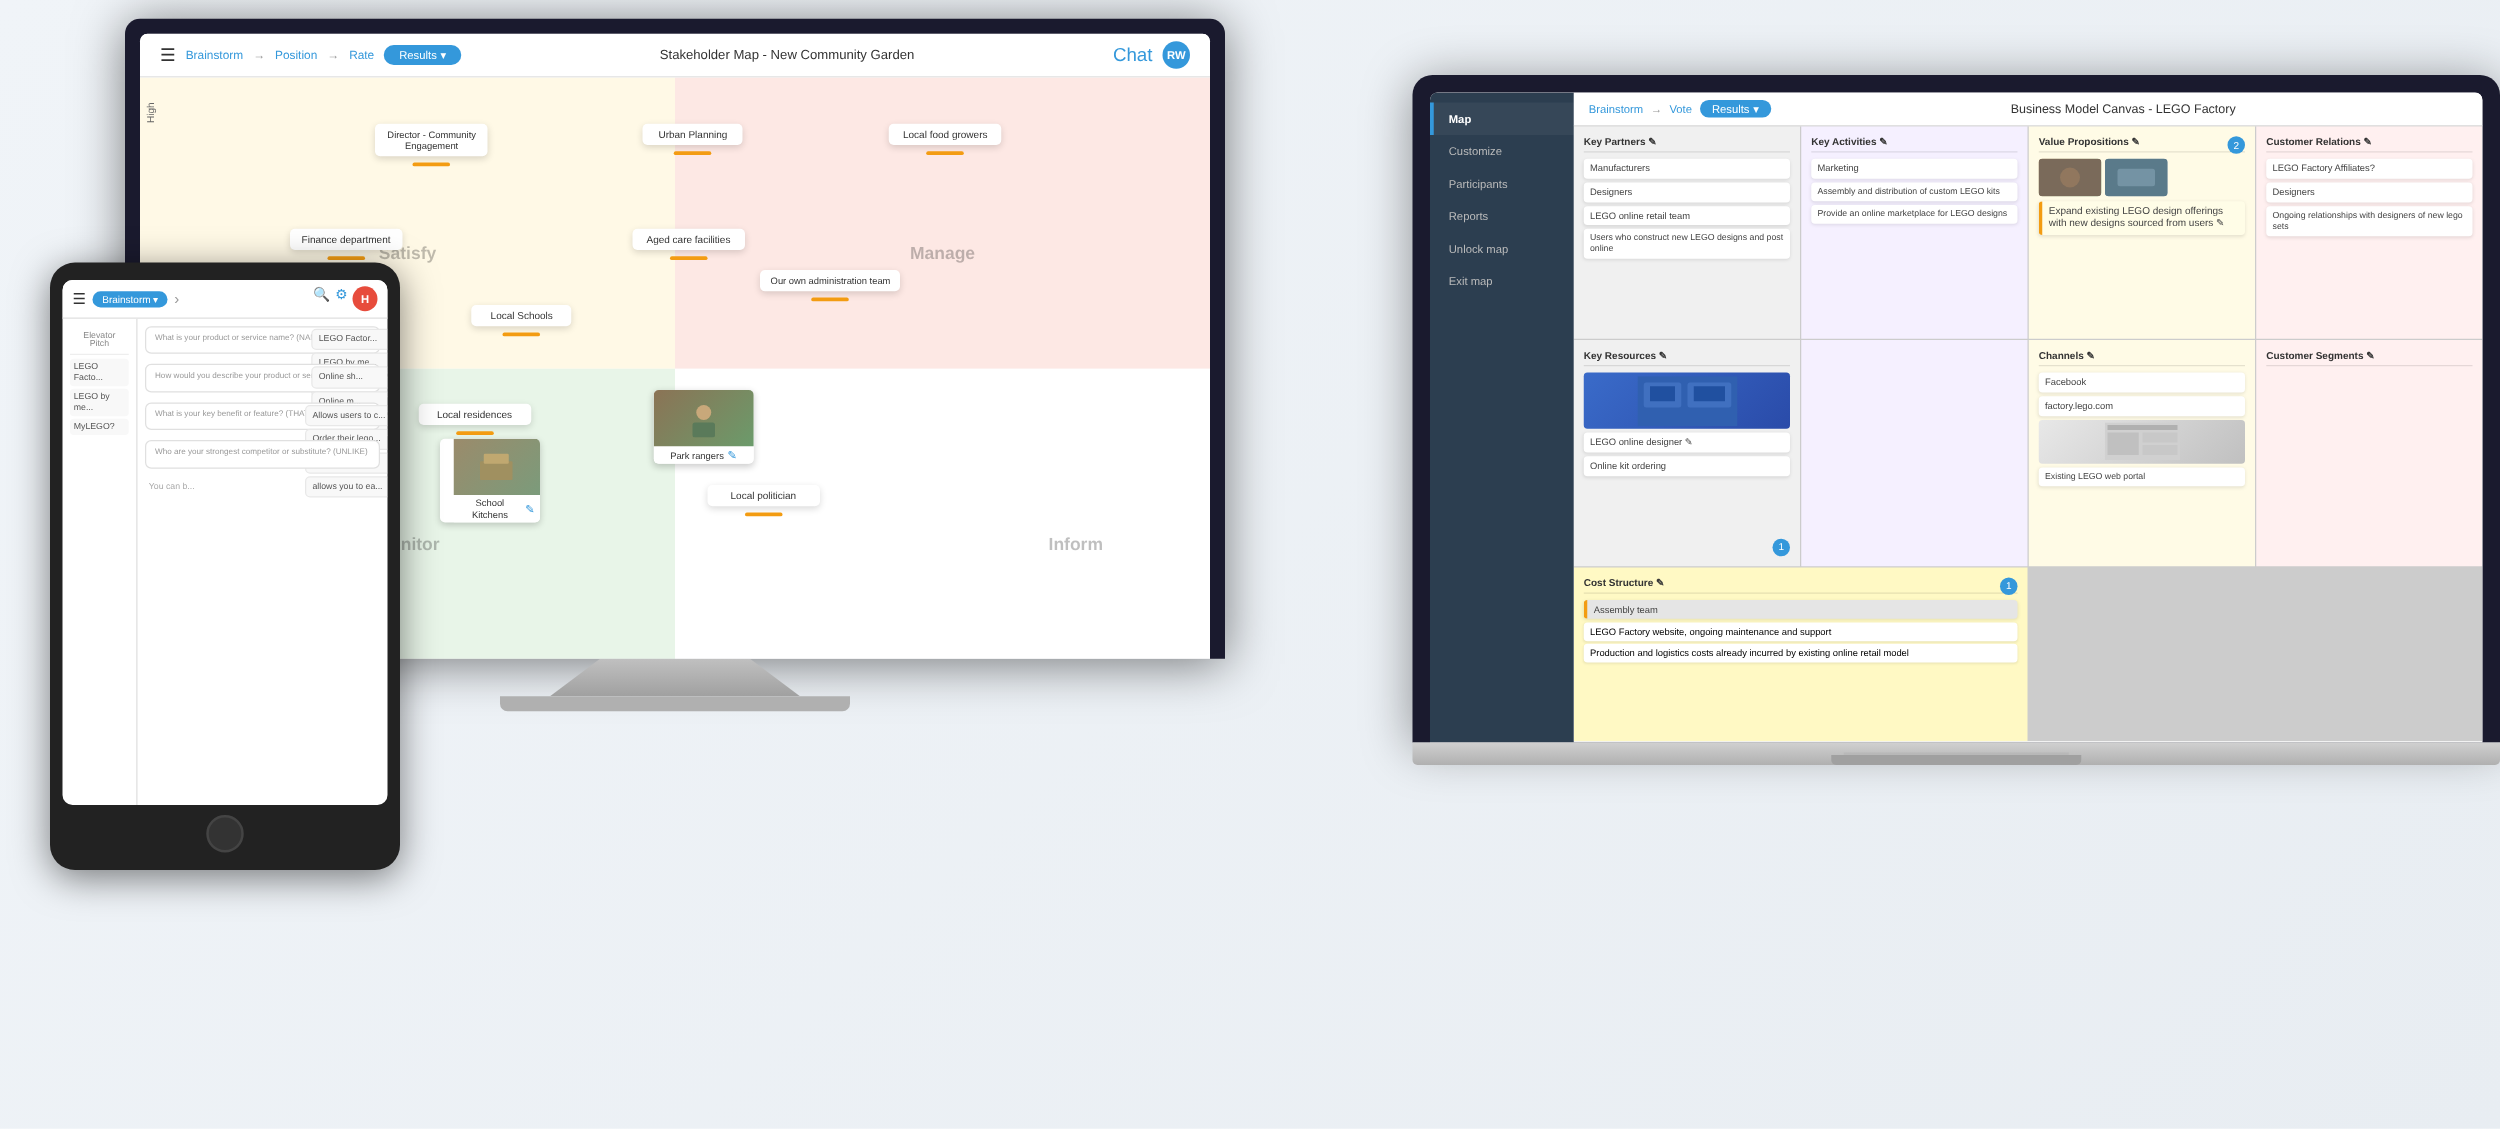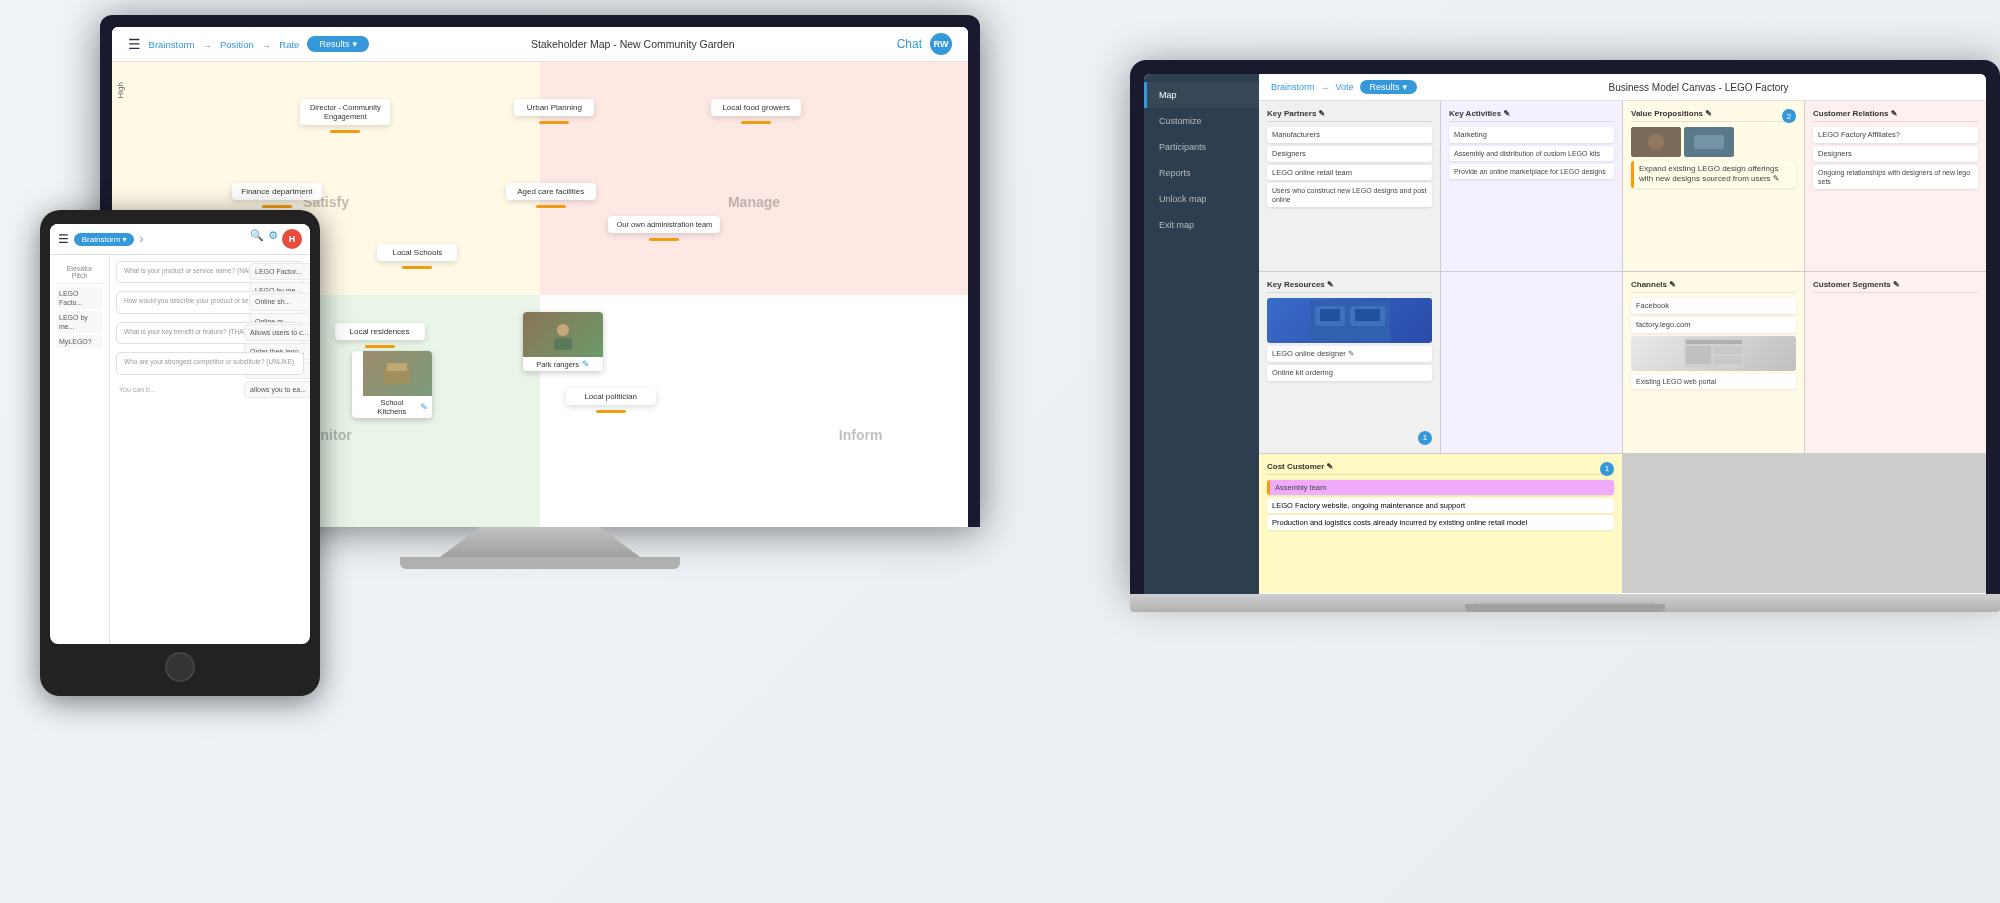--- a/index.html
+++ b/index.html
@@ -239,7 +239,7 @@
     }
     .monitor-chat-btn {
       color: #3498db;
-      font-size: 12px;
+      font-size: 15px;
       cursor: pointer;
     }
     .monitor-avatar {

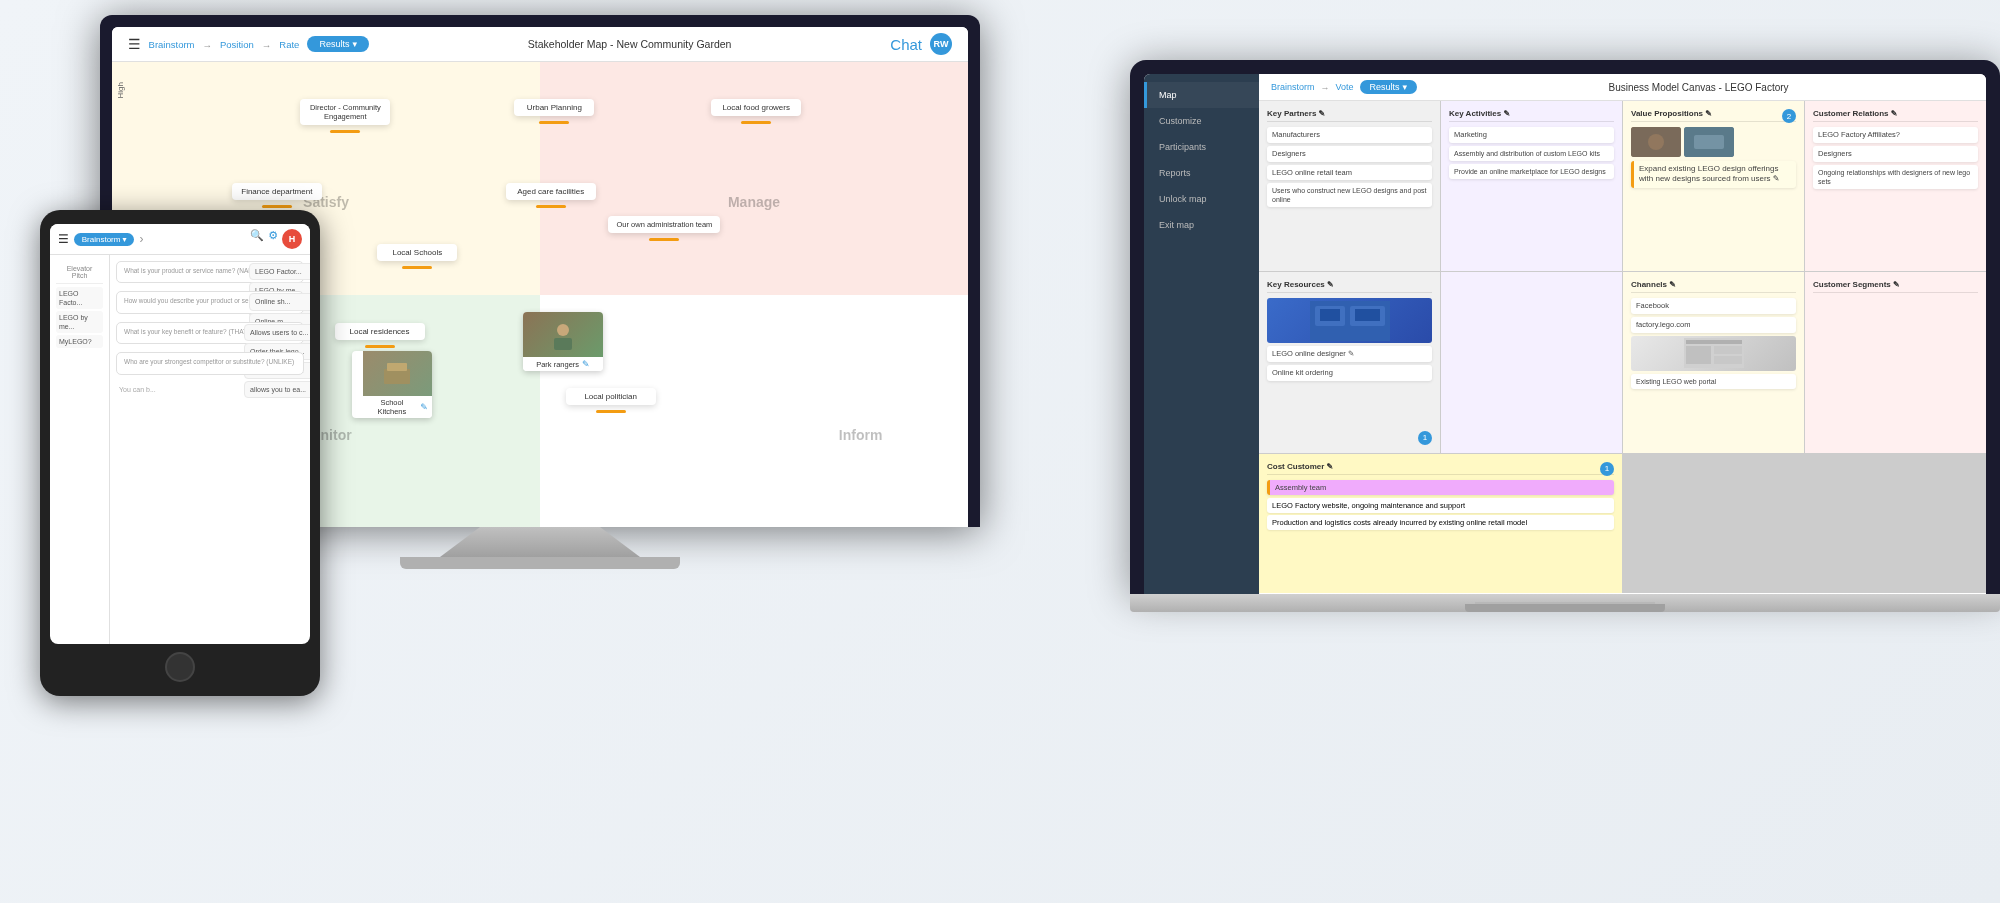--- a/index.html
+++ b/index.html
@@ -78,6 +78,7 @@
       color: #fff;
       border-left-color: #3498db;
       background: rgba(255,255,255,0.05);
+      font-weight: bold;
     }
     .laptop-main {
       flex: 1;

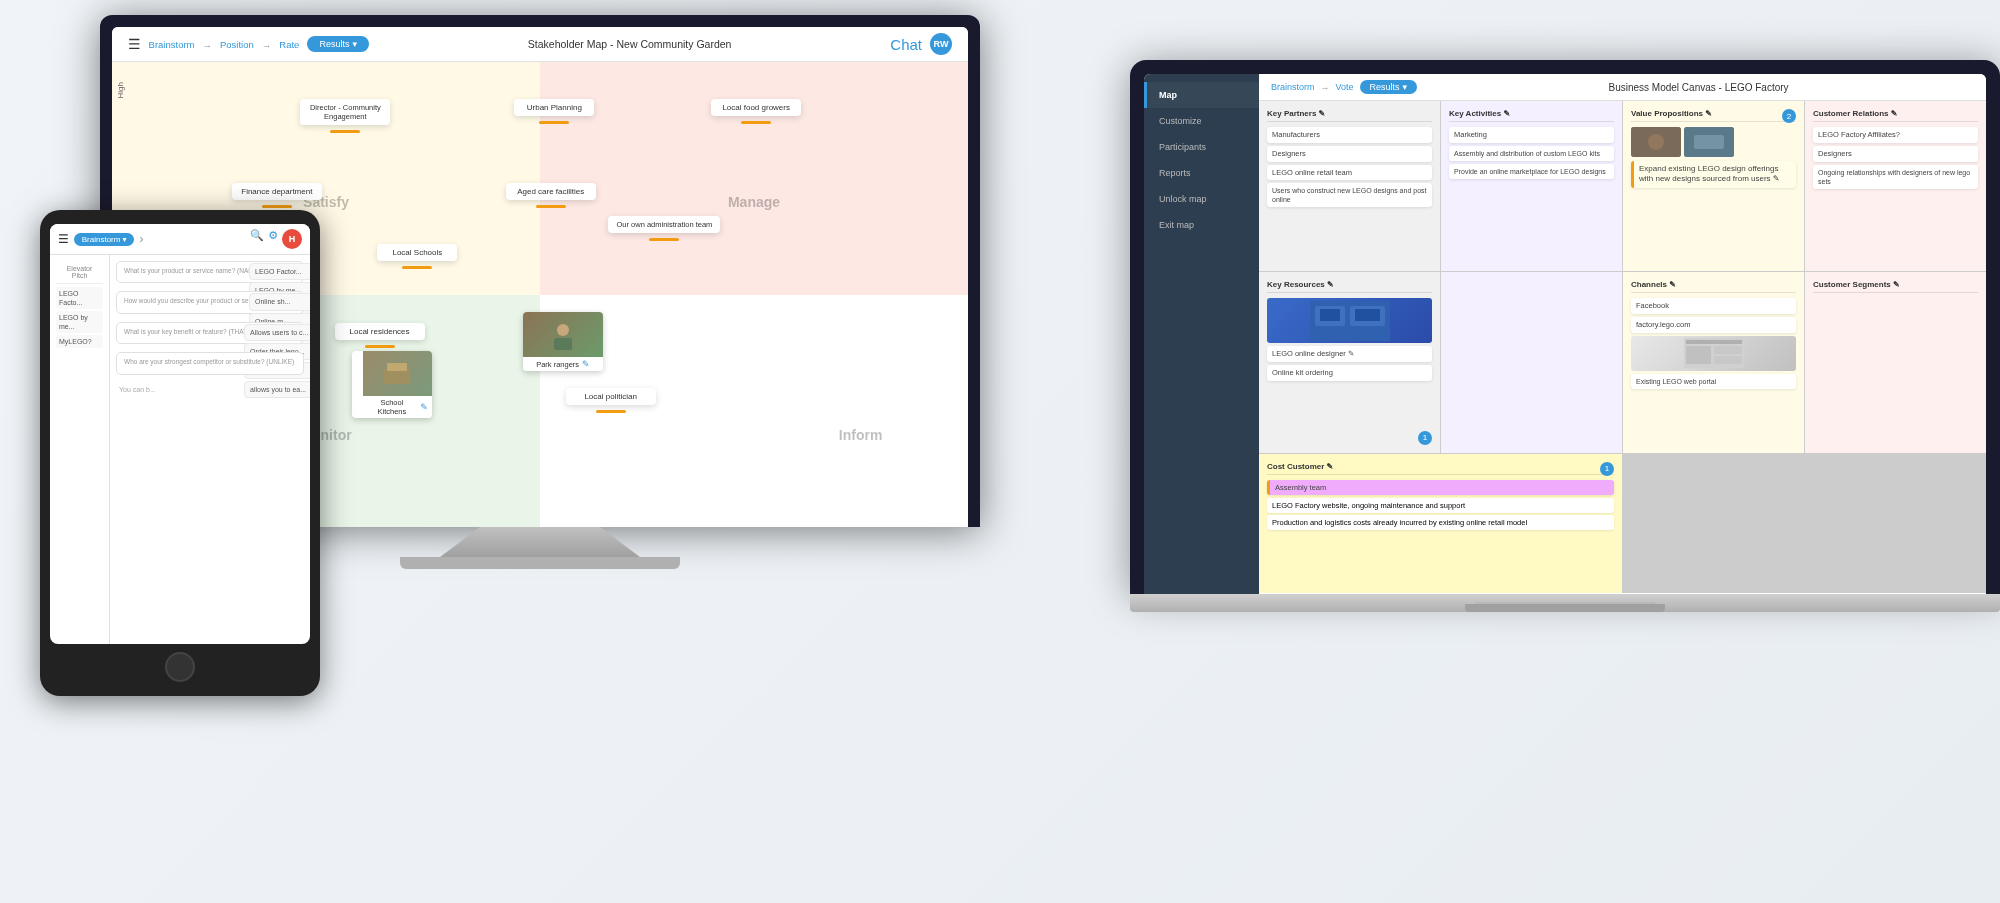--- a/index.html
+++ b/index.html
@@ -685,7 +685,7 @@
             </div>
 
             <div class="canvas-cell cost-structure" style="grid-column:1/3;grid-row:3;background:#fff9c4;">
-              <div class="canvas-cell-title">Cost Customer ✎</div>
+              <div class="canvas-cell-title">Cost Structure ✎</div>
               <div class="canvas-card" style="background:#f0abfc;border-left:3px solid #f39c12;">Assembly team</div>
               <div class="canvas-badge" style="top:8px;">1</div>
               <div class="canvas-cost-row">LEGO Factory website, ongoing maintenance and support</div>

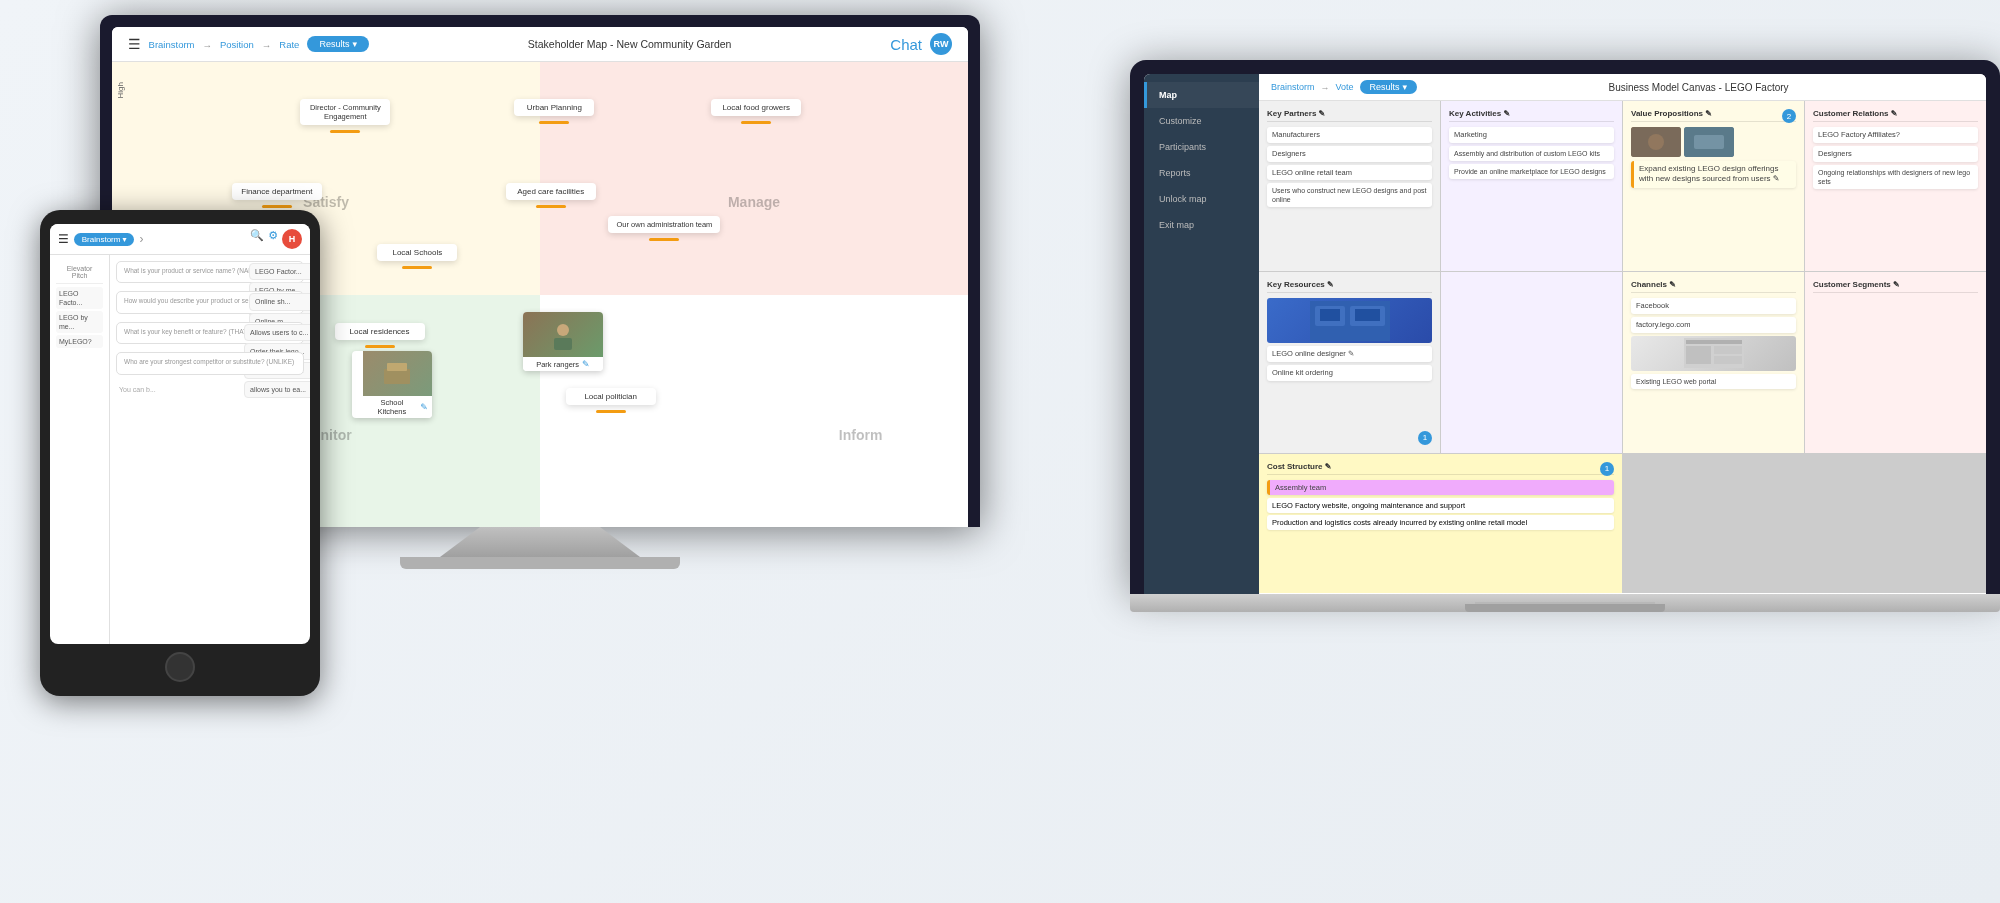--- a/index.html
+++ b/index.html
@@ -686,7 +686,7 @@
 
             <div class="canvas-cell cost-structure" style="grid-column:1/3;grid-row:3;background:#fff9c4;">
               <div class="canvas-cell-title">Cost Structure ✎</div>
-              <div class="canvas-card" style="background:#f0abfc;border-left:3px solid #f39c12;">Assembly team</div>
+              <div class="canvas-card" style="background:#e5e5e5;border-left:3px solid #f39c12;">Assembly team</div>
               <div class="canvas-badge" style="top:8px;">1</div>
               <div class="canvas-cost-row">LEGO Factory website, ongoing maintenance and support</div>
               <div class="canvas-cost-row">Production and logistics costs already incurred by existing online retail model</div>

